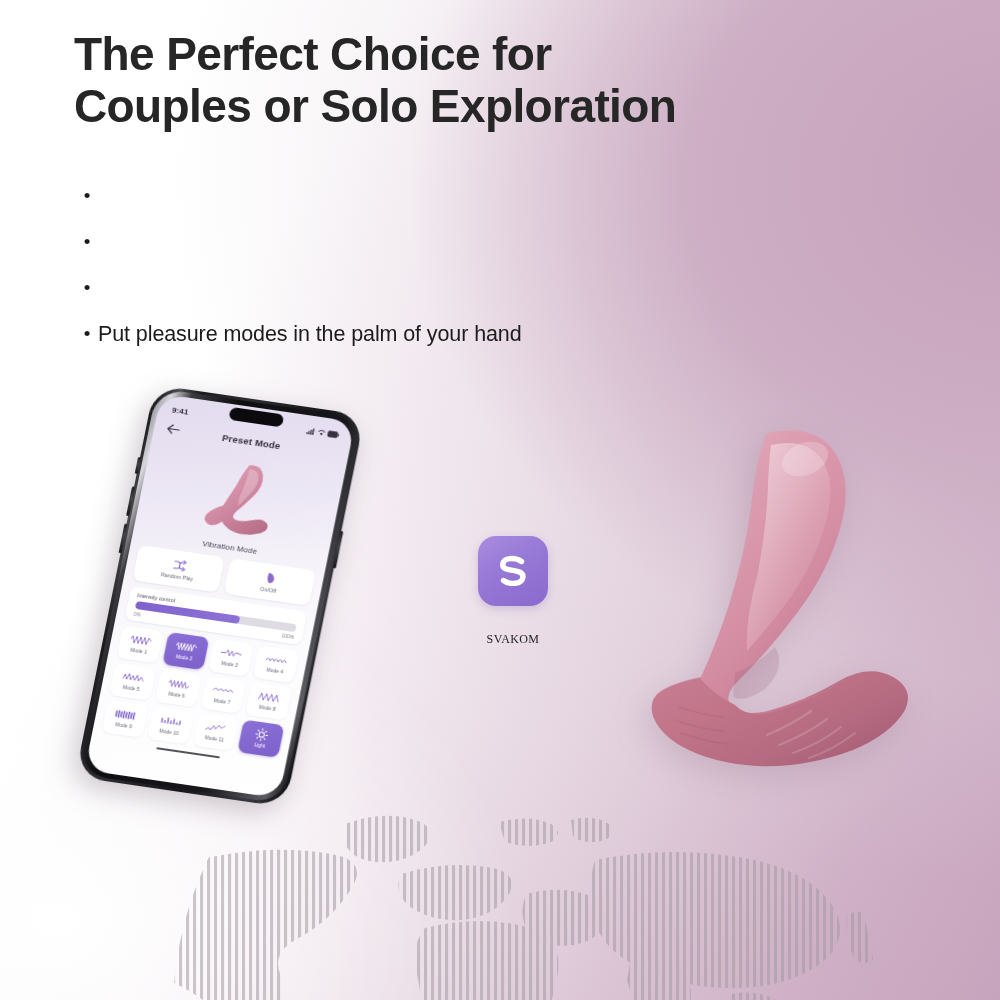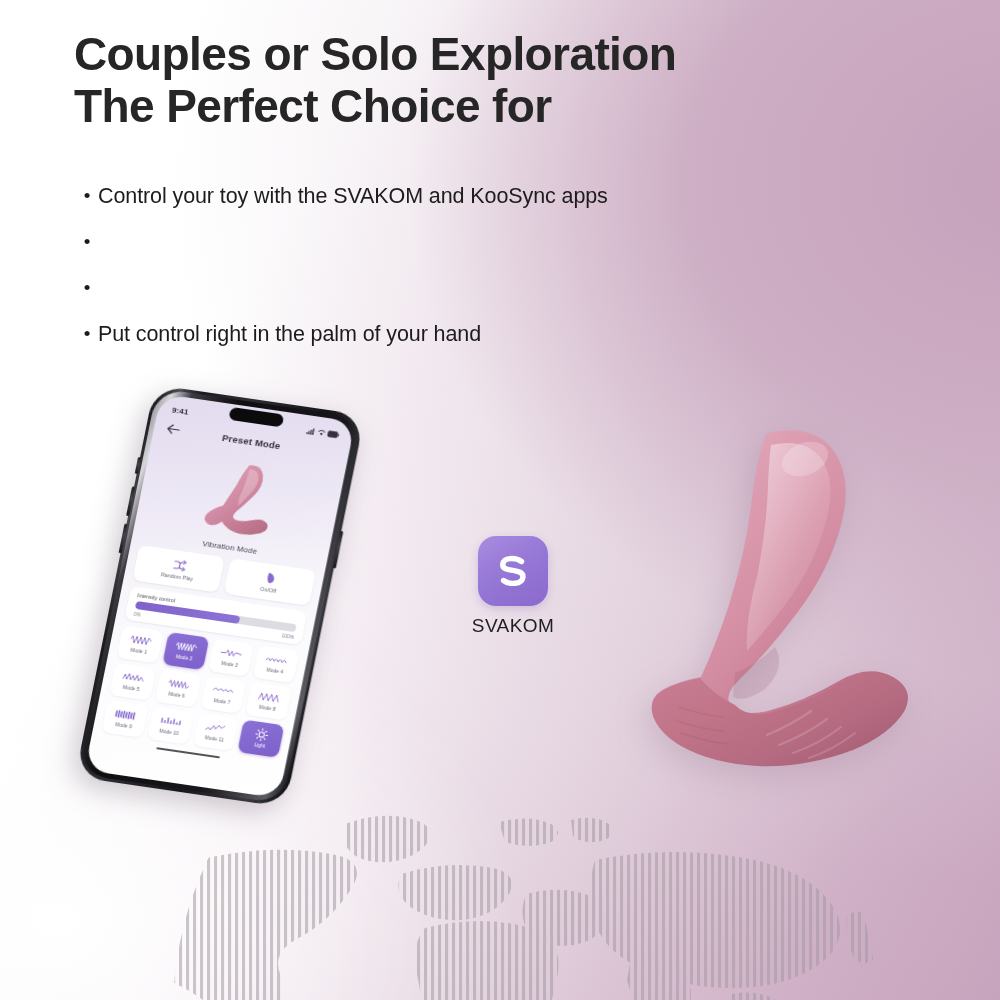--- a/index.html
+++ b/index.html
@@ -361,8 +361,8 @@
   </div>
 
   <div id="heading">
+    <div class="head-line">The Perfect Choice for</div>
     <div class="head-line">Couples or Solo Exploration</div>
-    <div class="head-line">The Perfect Choice for</div>
   </div>
 
   <div id="bullets">

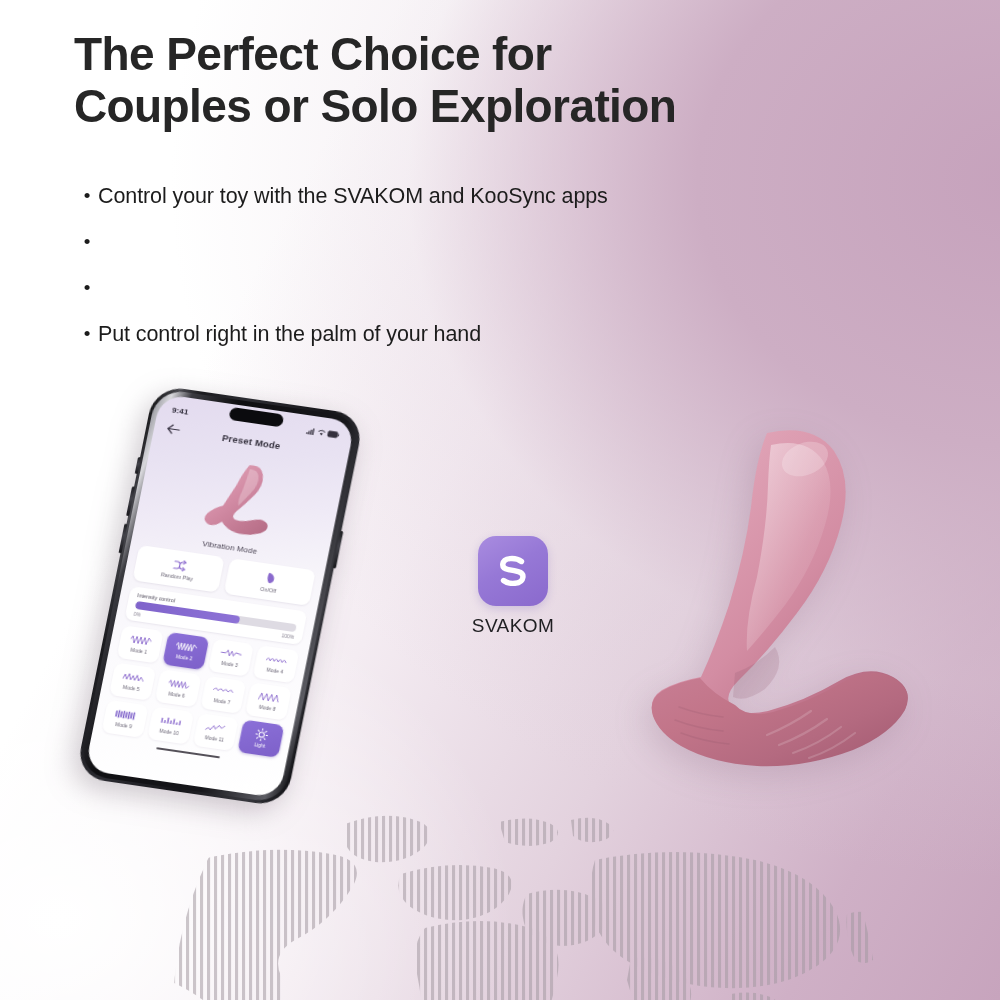--- a/index.html
+++ b/index.html
@@ -368,7 +368,6 @@
   <div id="bullets">
     <div class="bullet-row">
       <div class="bullet-dot">•</div>
-      <div class="bullet-text">Control your toy with the SVAKOM and KooSync apps</div>
     </div>
     <div class="bullet-row">
       <div class="bullet-dot">•</div>

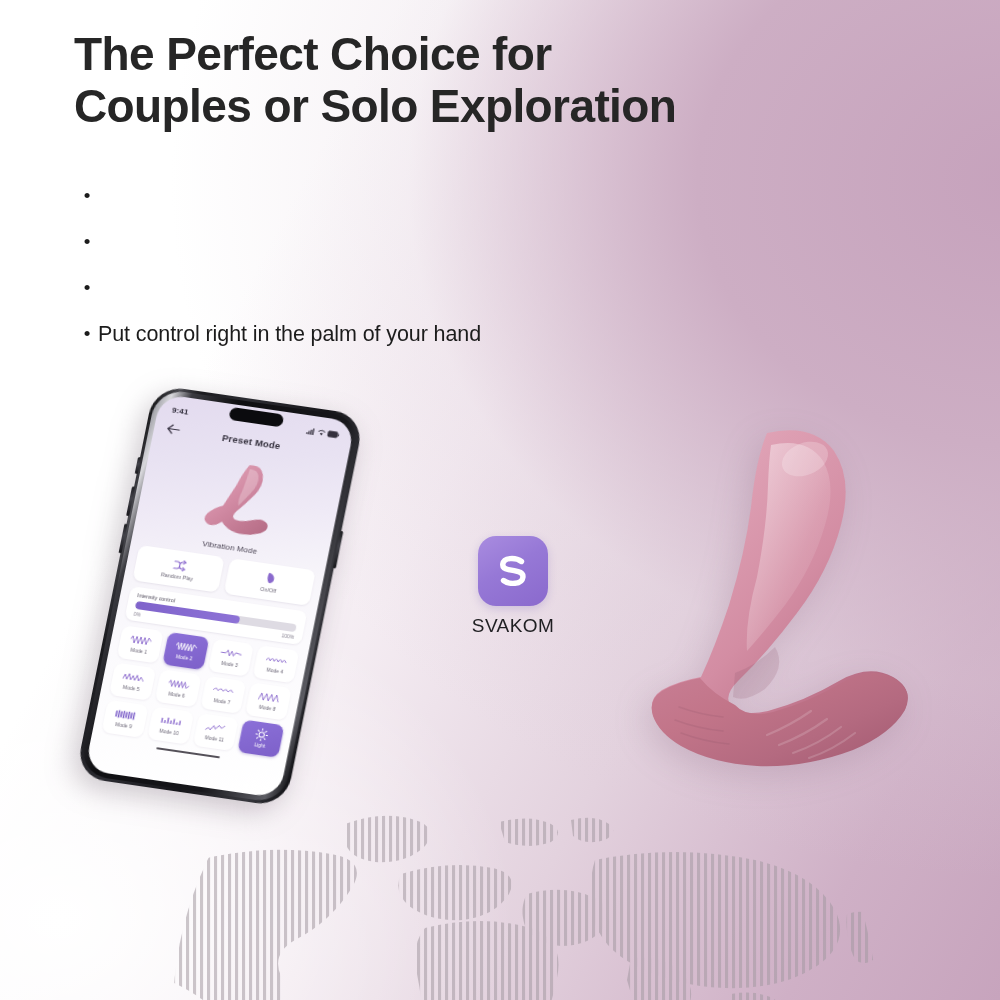--- a/index.html
+++ b/index.html
@@ -377,7 +377,7 @@
     </div>
     <div class="bullet-row">
       <div class="bullet-dot">•</div>
-      <div class="bullet-text">Put control right in the palm of your hand</div>
+      <div class="bullet-text">Put pleasure modes in the palm of your hand</div>
     </div>
   </div>
 

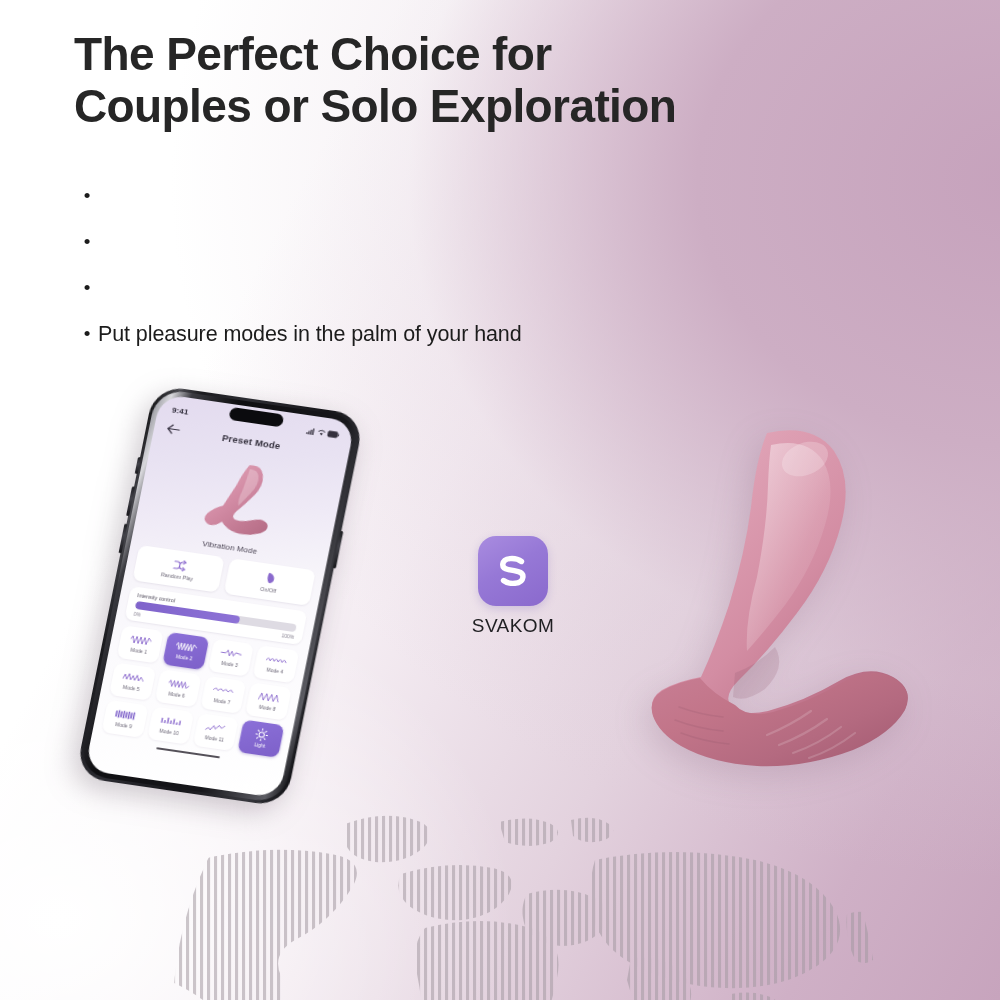--- a/index.html
+++ b/index.html
@@ -283,10 +283,11 @@
     box-shadow: 0 3px 8px rgba(120,95,185,0.25);
   }
   #logo-word {
-    margin-top: 9px;
-    font-size: 19px;
+    margin-top: 26px;
+    font-size: 12px;
     color: #1f1f22;
     letter-spacing: 0.4px;
+    font-family: Liberation Serif, serif;
   }
 
   

